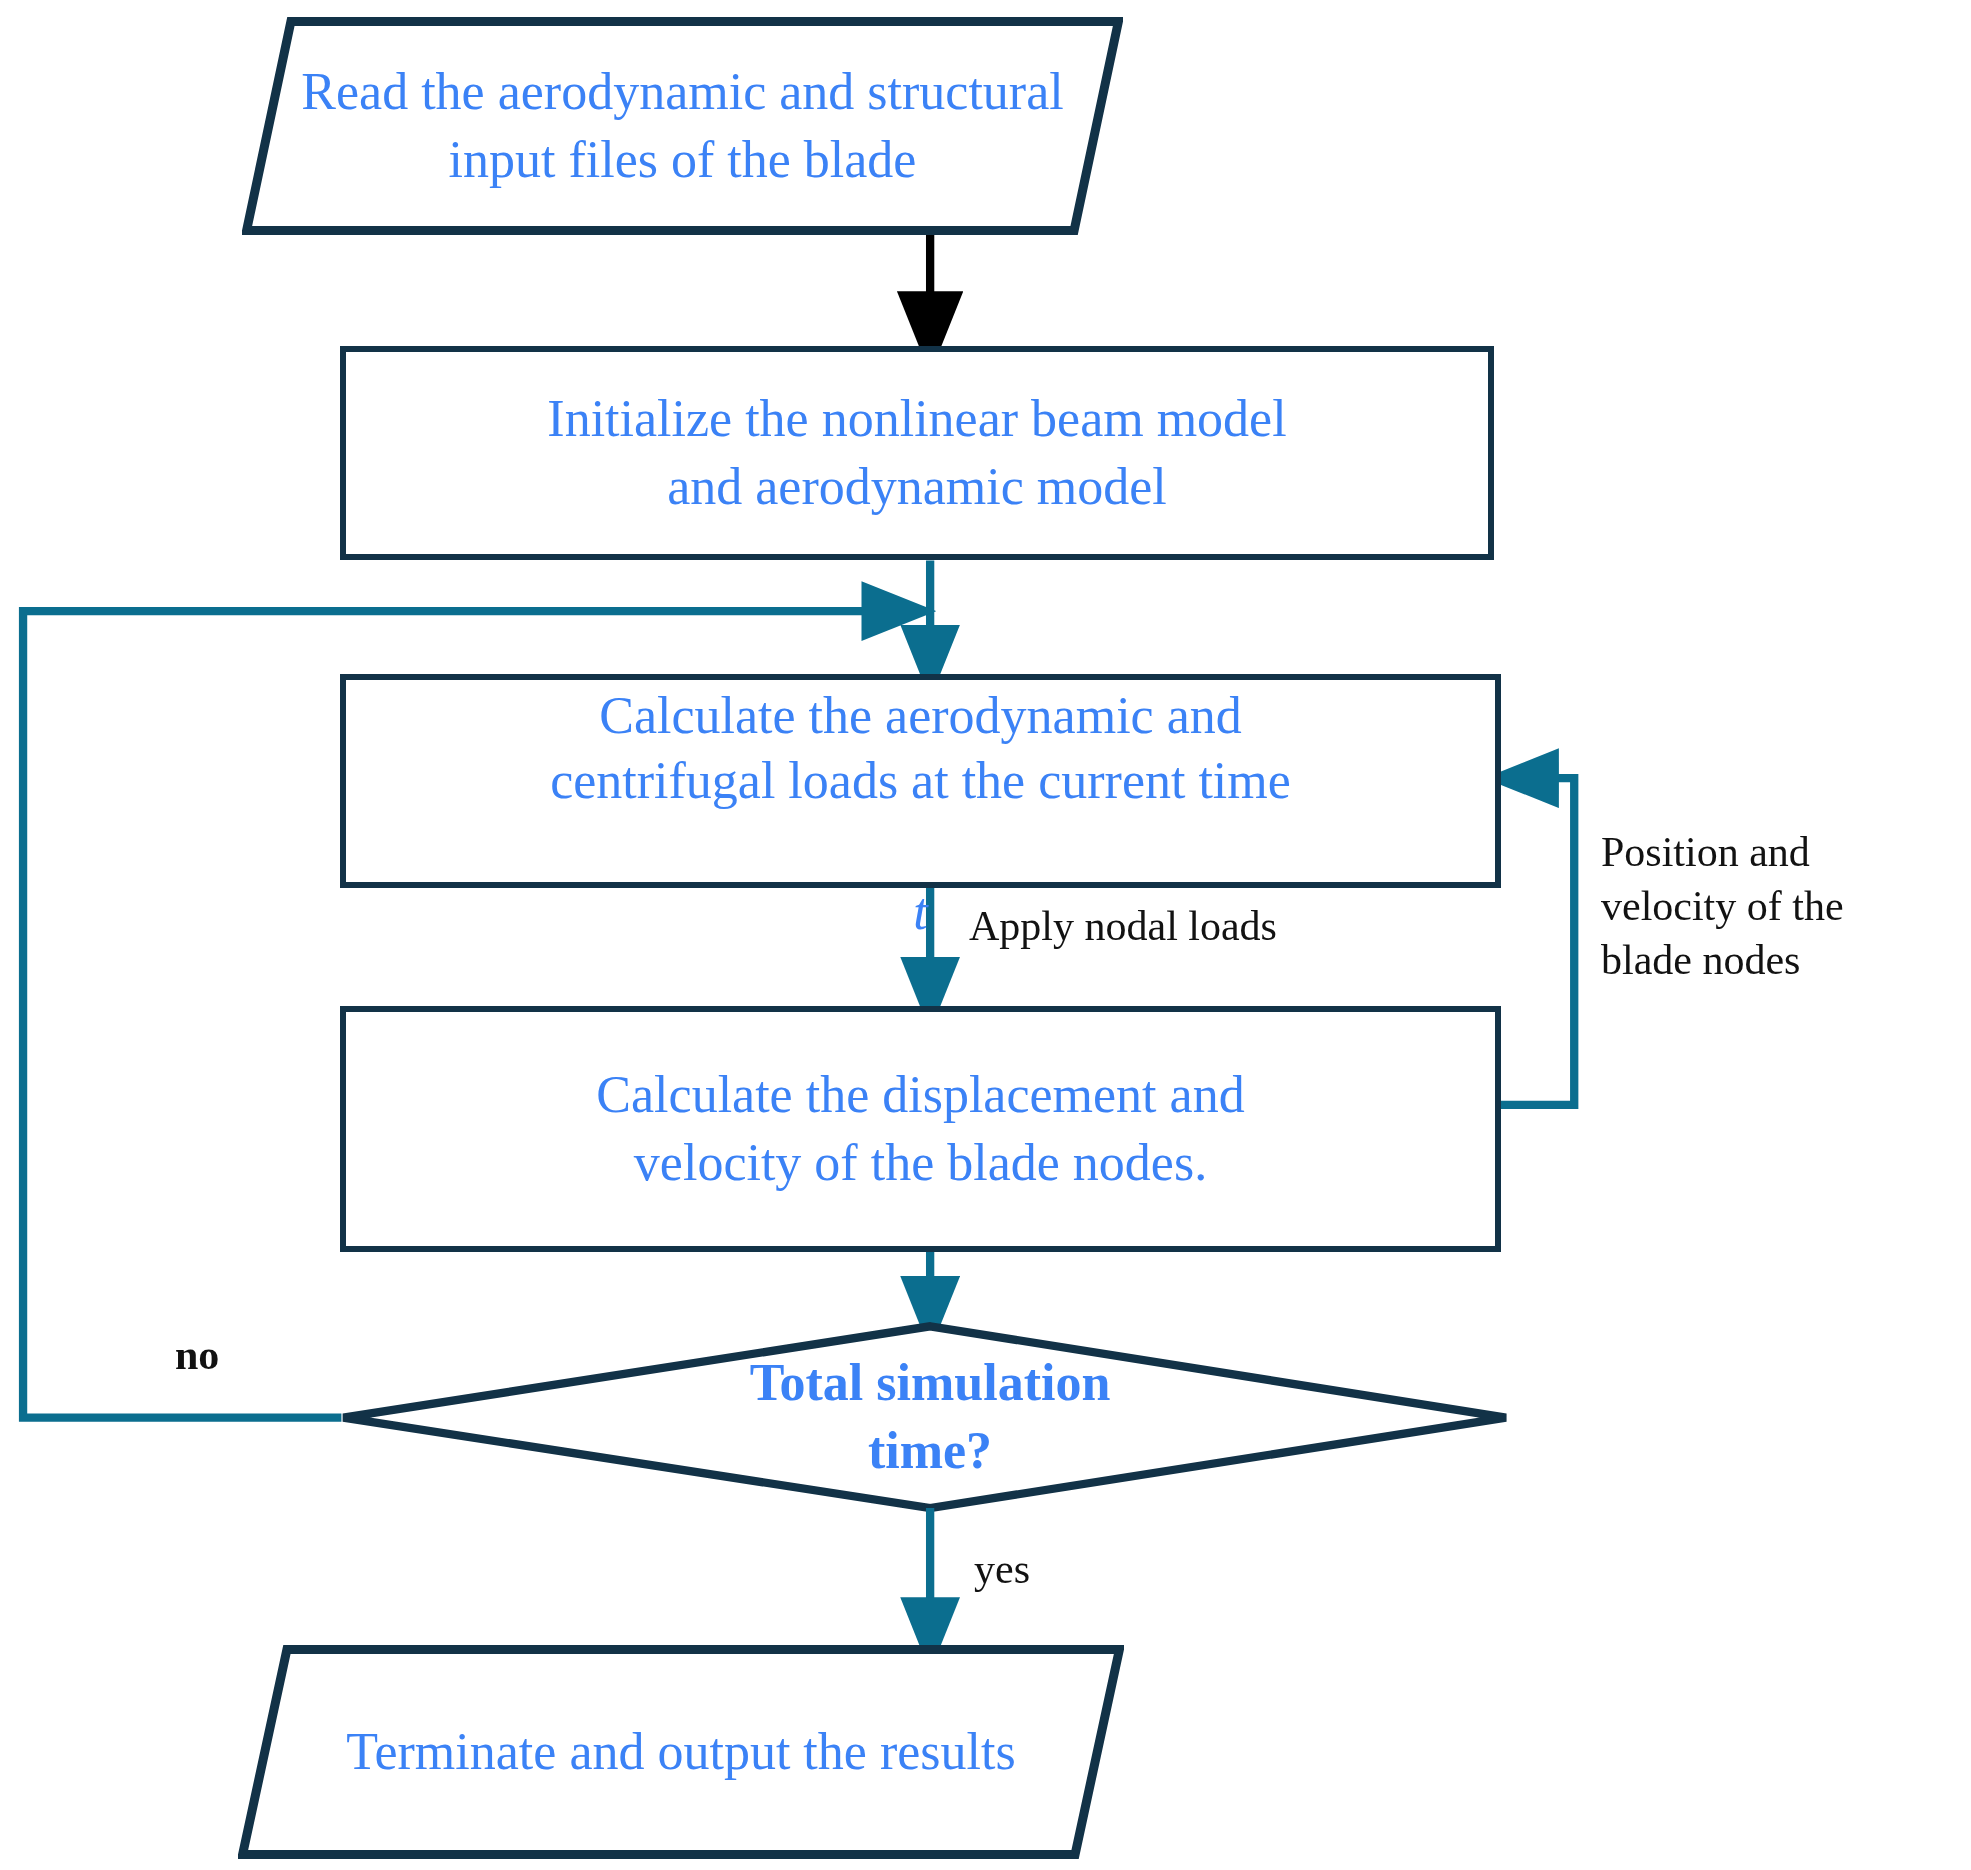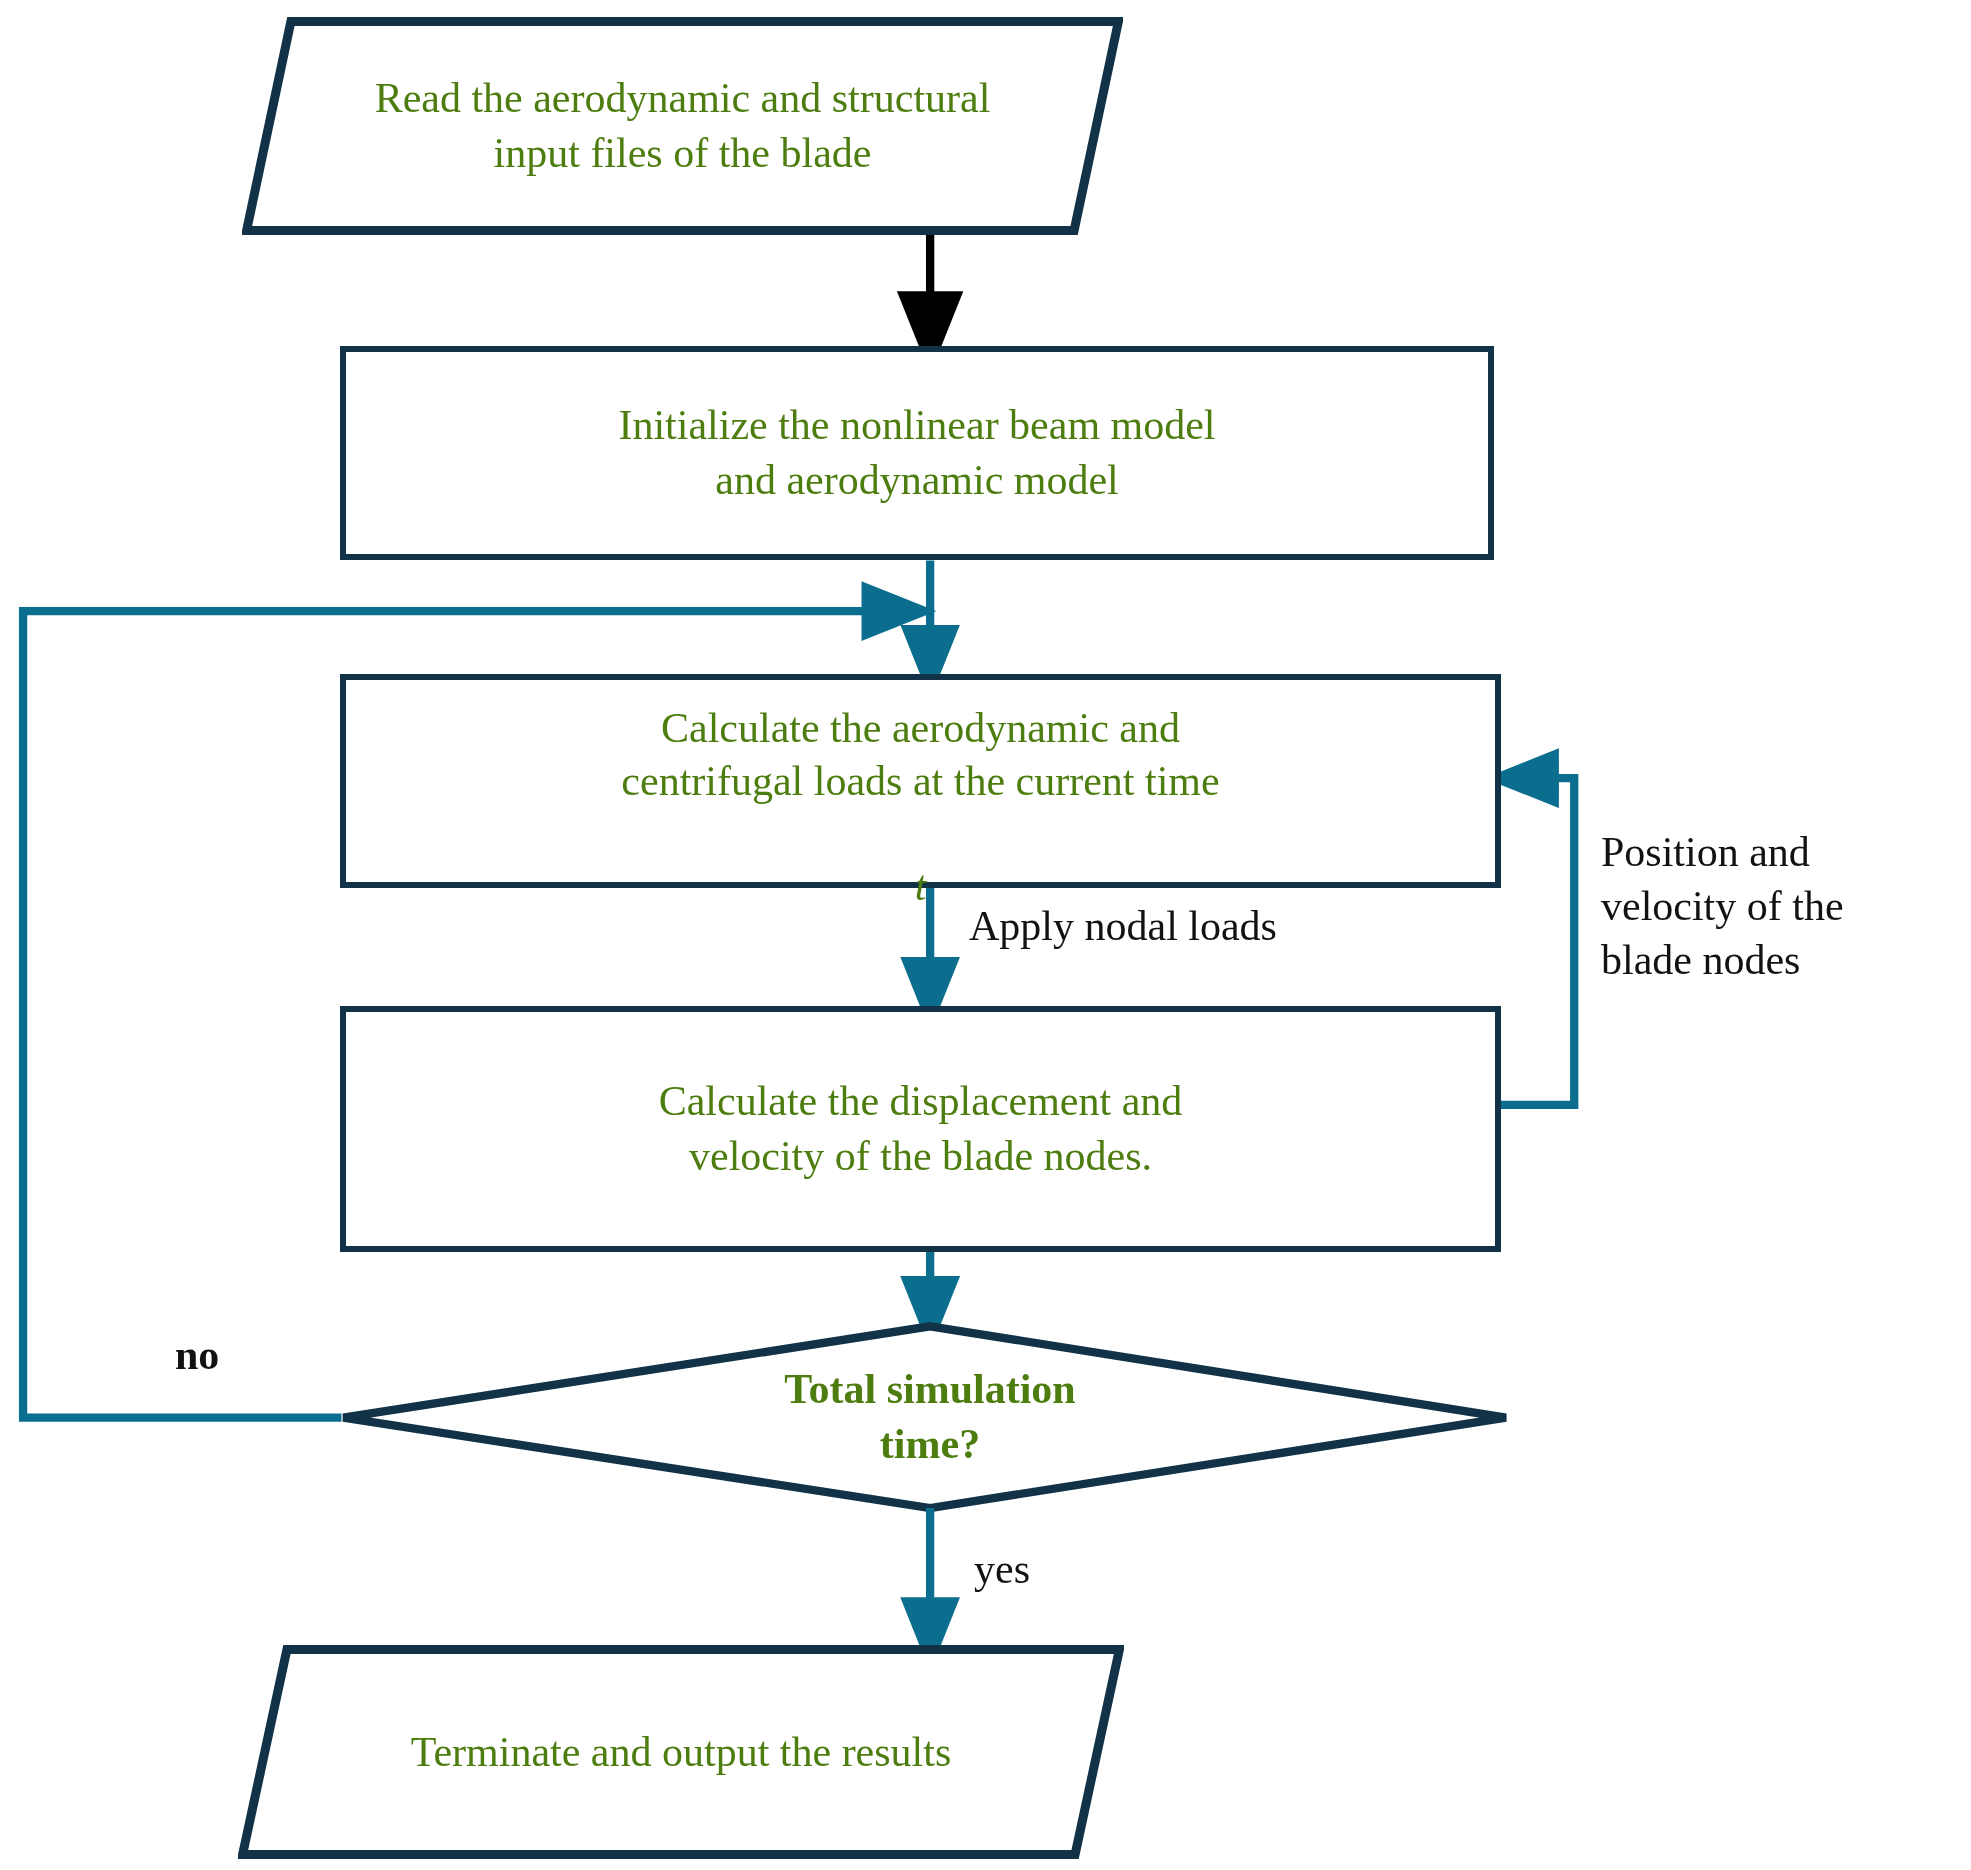--- a/index.html
+++ b/index.html
@@ -8,7 +8,7 @@
   #stage{position:relative;width:1971px;height:1871px;background:#fff;overflow:hidden;}
   #wires{position:absolute;left:0;top:0;width:1971px;height:1871px;}
   .node{position:absolute;box-sizing:border-box;display:flex;align-items:center;justify-content:center;text-align:center;color:#000;}
-  .node .txt{display:block;width:100%;padding:0 16.6px;line-height:1.30;font-size:42px;color:#4d7c0f;white-space:pre-line;}
+  .node .txt{display:block;width:100%;padding:0 16.6px;line-height:1.30;font-size:52px;color:#3b82f6;white-space:pre-line;}
   .rect{border:6.5px solid #123247;background:#ffffff;}
   .para{background:transparent;}
   .para .shape{position:absolute;left:0;top:0;width:100%;height:100%;}

